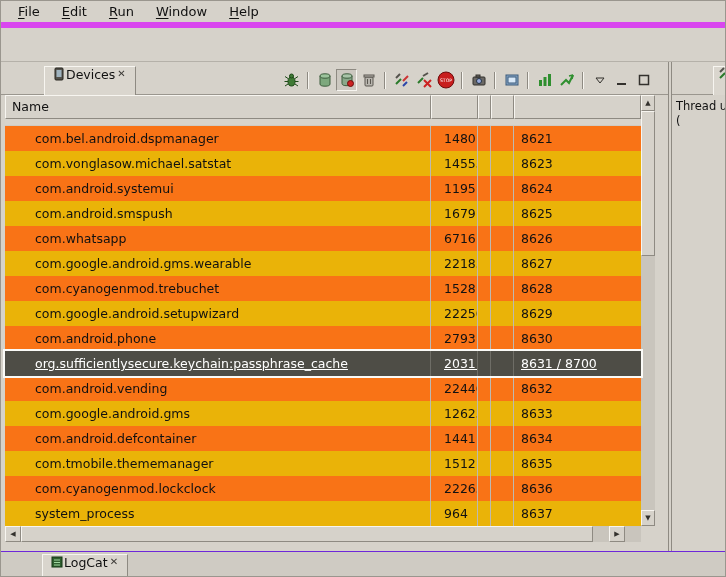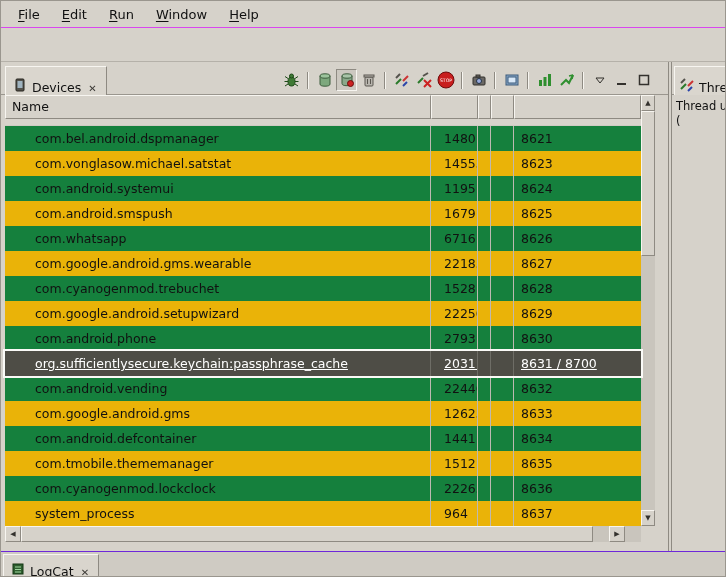--- a/index.html
+++ b/index.html
@@ -14,7 +14,7 @@
   .menubar {
     position:absolute; top:0; left:0; right:0; height:27px;
     display:flex; align-items:center; padding-left:6px;
-    border-bottom:1px solid #d946ef; background:#d6d2ca;
+    border-bottom:6px solid #d946ef; background:#d6d2ca;
   }
   .menu-item { font-size:13px; padding:4px 11px 4px 11px; cursor:default; }
   .menu-item u { text-decoration-thickness:1px; text-underline-offset:2px; }

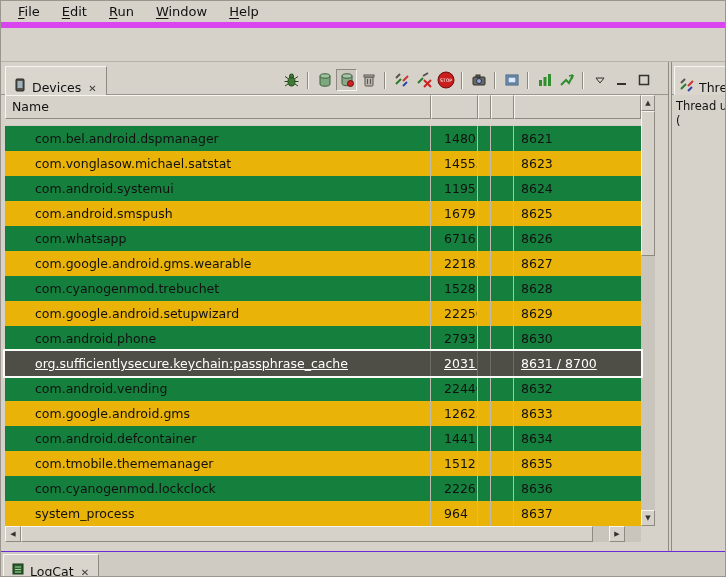--- a/index.html
+++ b/index.html
@@ -30,11 +30,11 @@
   
   .tab {
     position:absolute; top:4px; height:29px; z-index:2;
-    display:flex; align-items:flex-end; gap:5px; padding:0 7px;
+    display:flex; align-items:flex-start; padding:0 7px;
     background:#dad6ce; font-size:12.5px;
     border:1px solid #8e8a82; border-bottom:none;
     border-top-color:#f7f5f0; border-left-color:#f7f5f0;
-    cursor:default; white-space:nowrap;
+    cursor:default; white-space:nowrap;margin-left:39px;
   }
   .tab .close { font-size:10px; color:#3c3a36; padding:1px 2px; cursor:pointer; }
   

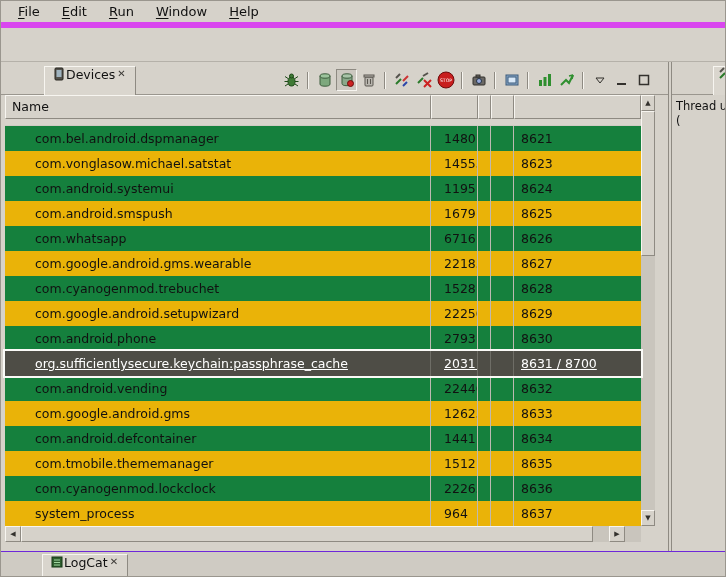--- a/index.html
+++ b/index.html
@@ -58,7 +58,7 @@
   .tbody { position:absolute; left:0; top:57px; width:636px; }
   .sliver { height:7px; background:#d8d4cc; border-bottom:1px solid #cfcbc3; }
   .row { display:flex; height:25px; font-size:12.5px; }
-  .row.even { background:#15803d; }
+  .row.even { background:#f97316; }
   .row.odd  { background:#eab308; }
   .cell { height:25px; line-height:25px; overflow:hidden; white-space:nowrap; border-right:1px solid #bdb9b1; }
   .cell.name { width:426px; padding-left:30px; }

